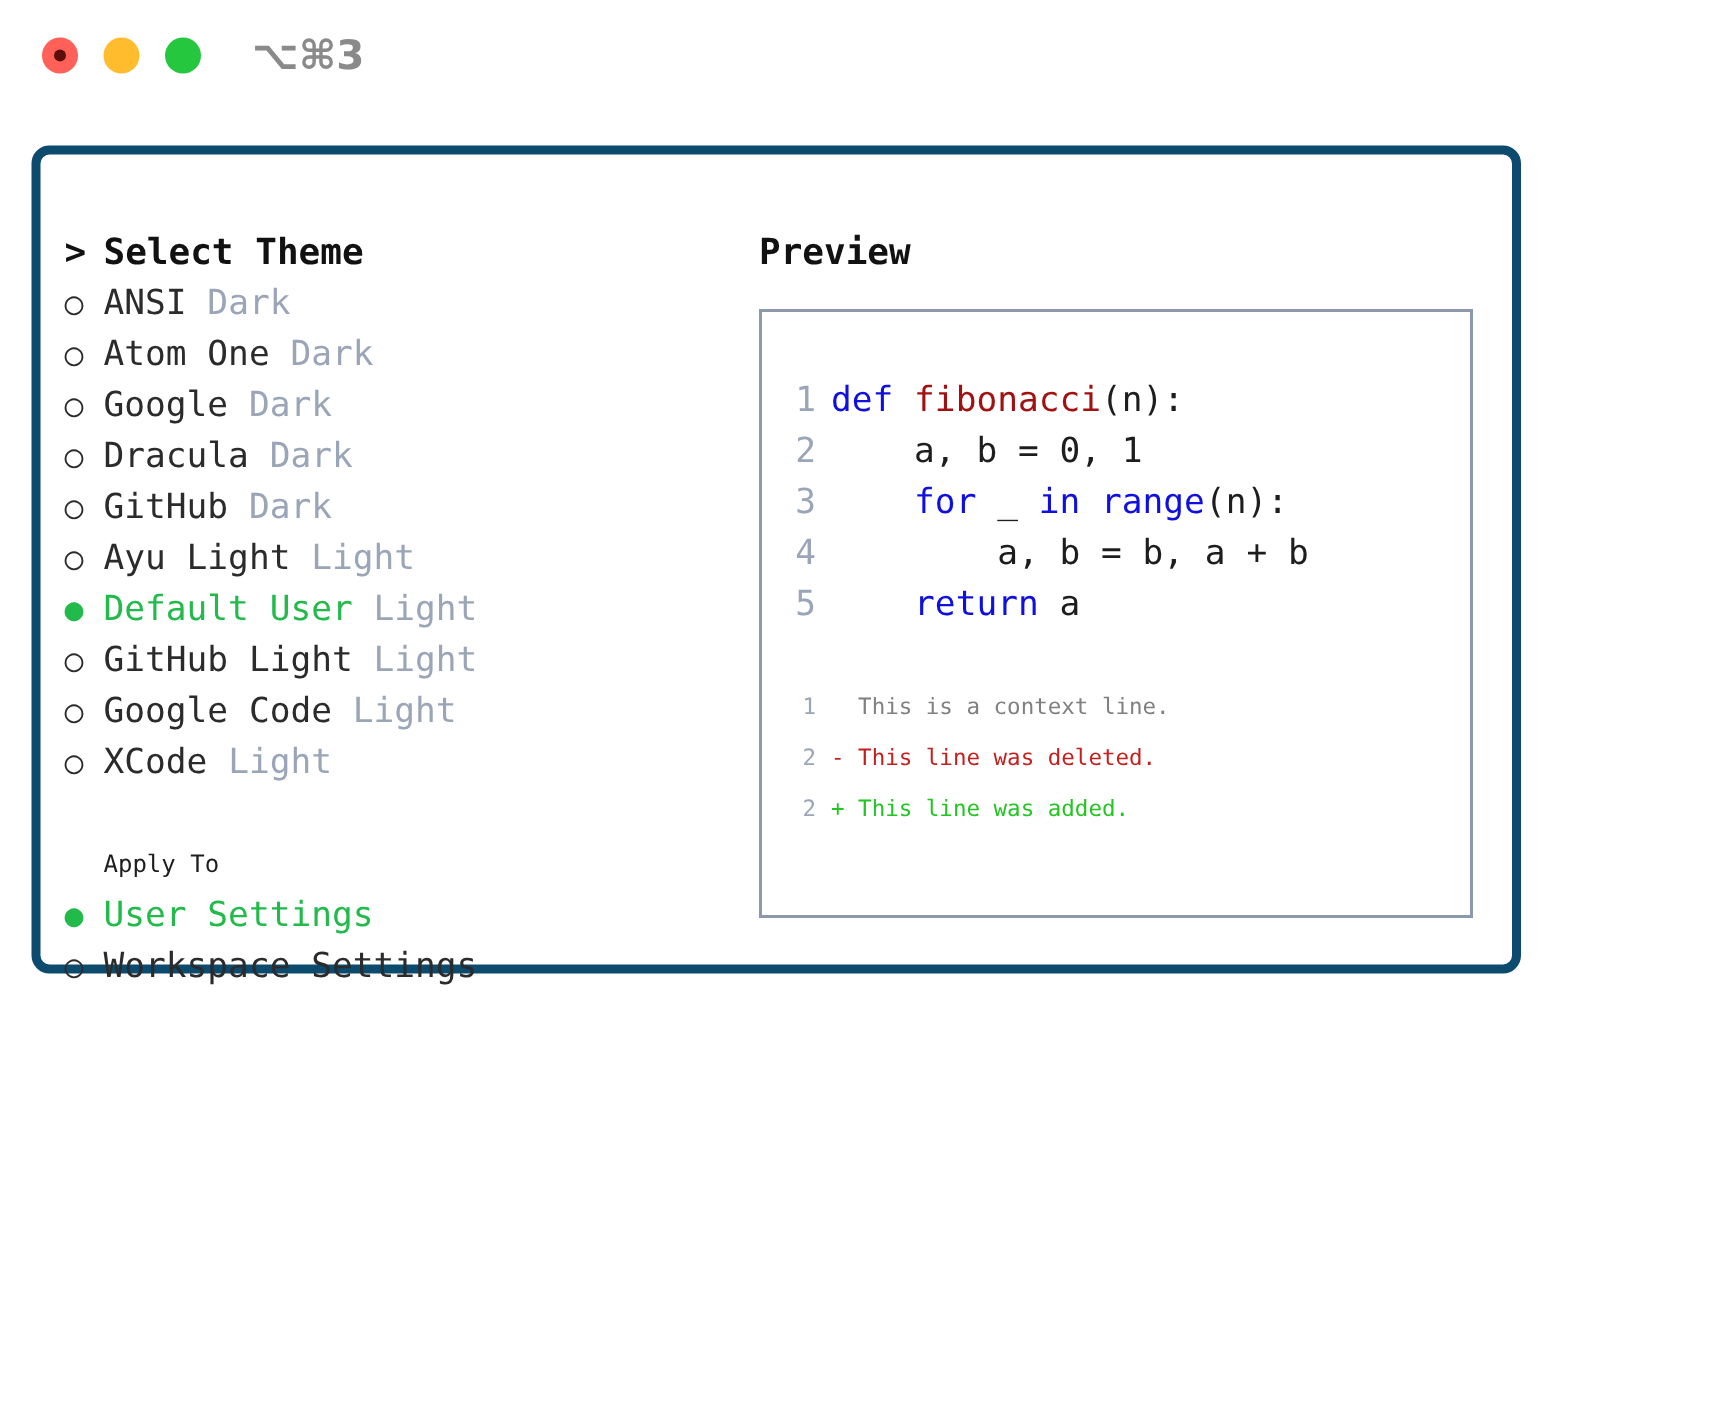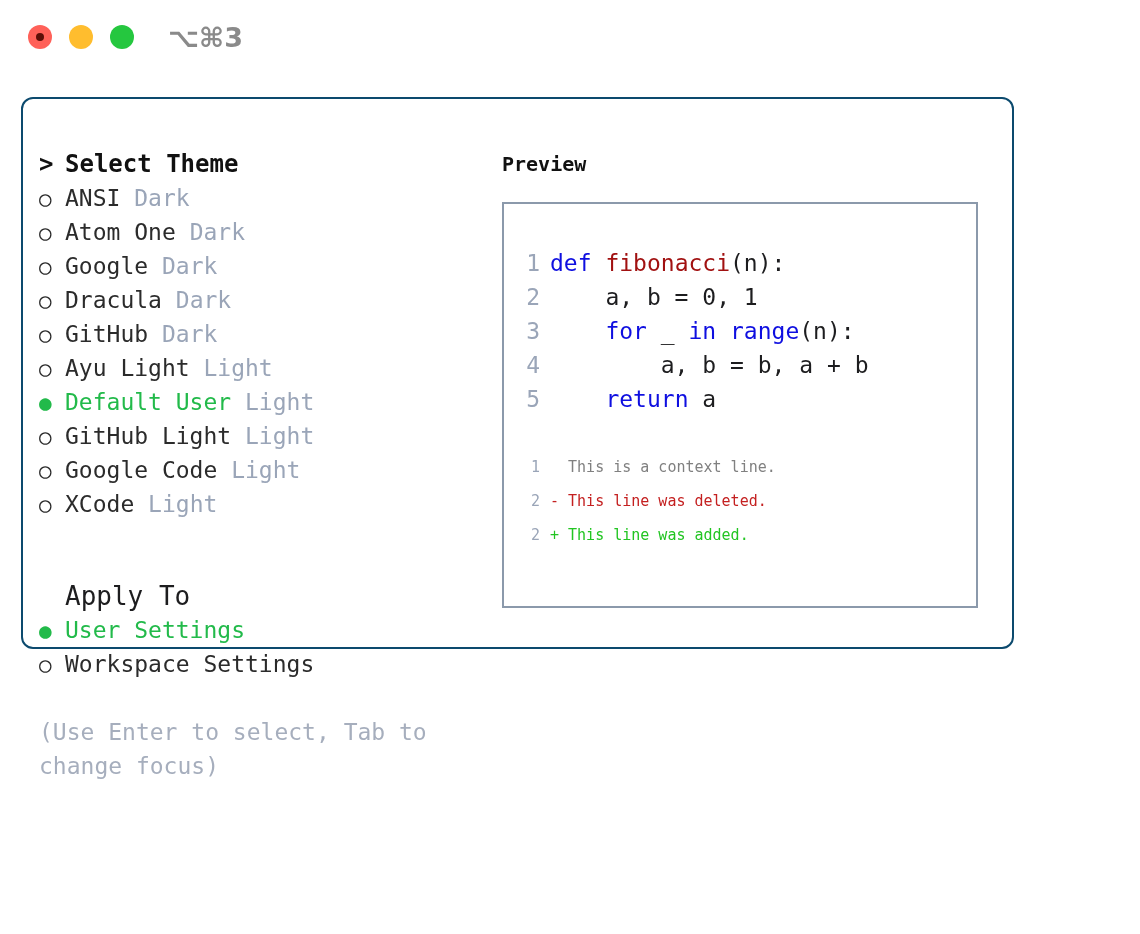--- a/index.html
+++ b/index.html
@@ -76,7 +76,7 @@
     top: 97px;
     width: 993px;
     height: 552px;
-    border: 2px solid #0c4a6e;
+    border: 6px solid #0c4a6e;
     border-radius: 12px;
     box-sizing: border-box;
     background: #ffffff;

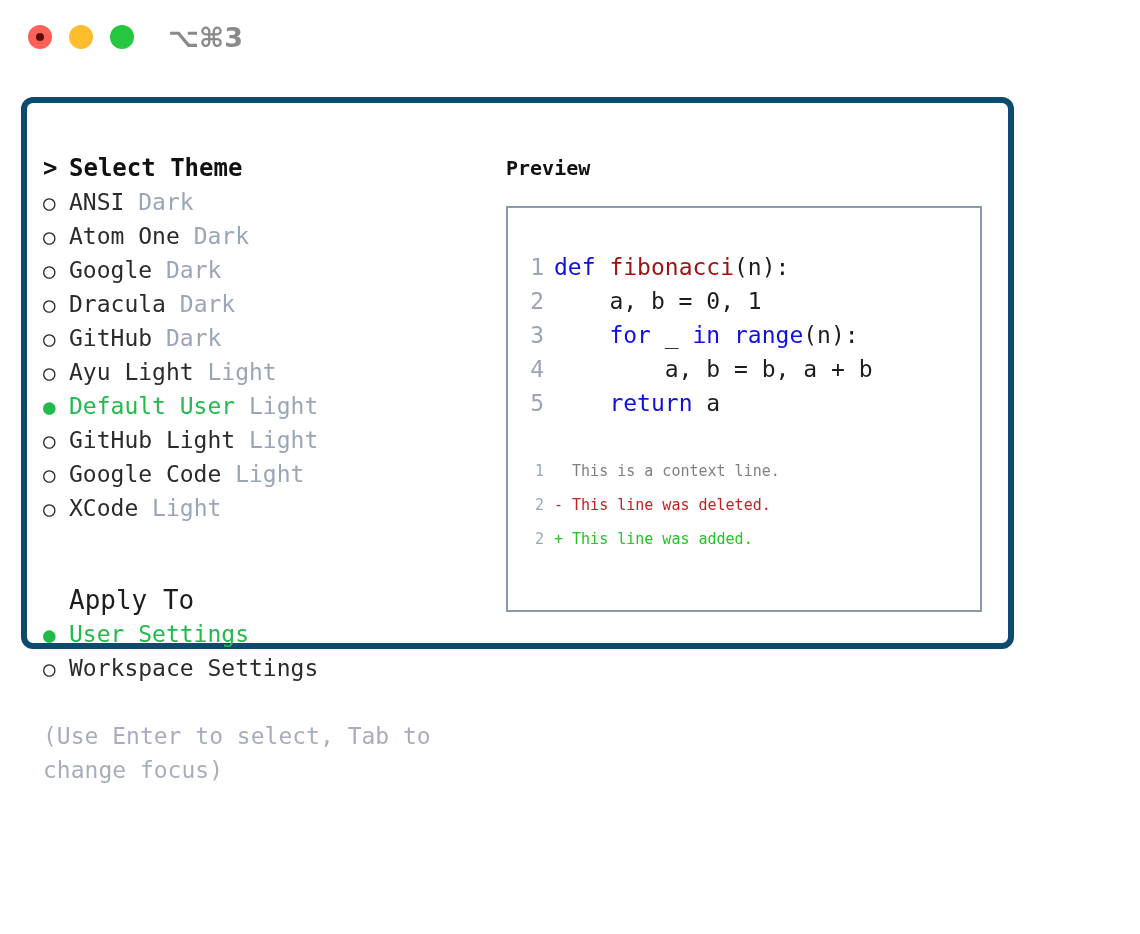--- a/index.html
+++ b/index.html
@@ -146,7 +146,7 @@
     width: 490px;
   }
   .preview-title {
-    font-size: 20px;
+    font-size: 24px;
     font-weight: bold;
     color: #111111;
     line-height: 34px;

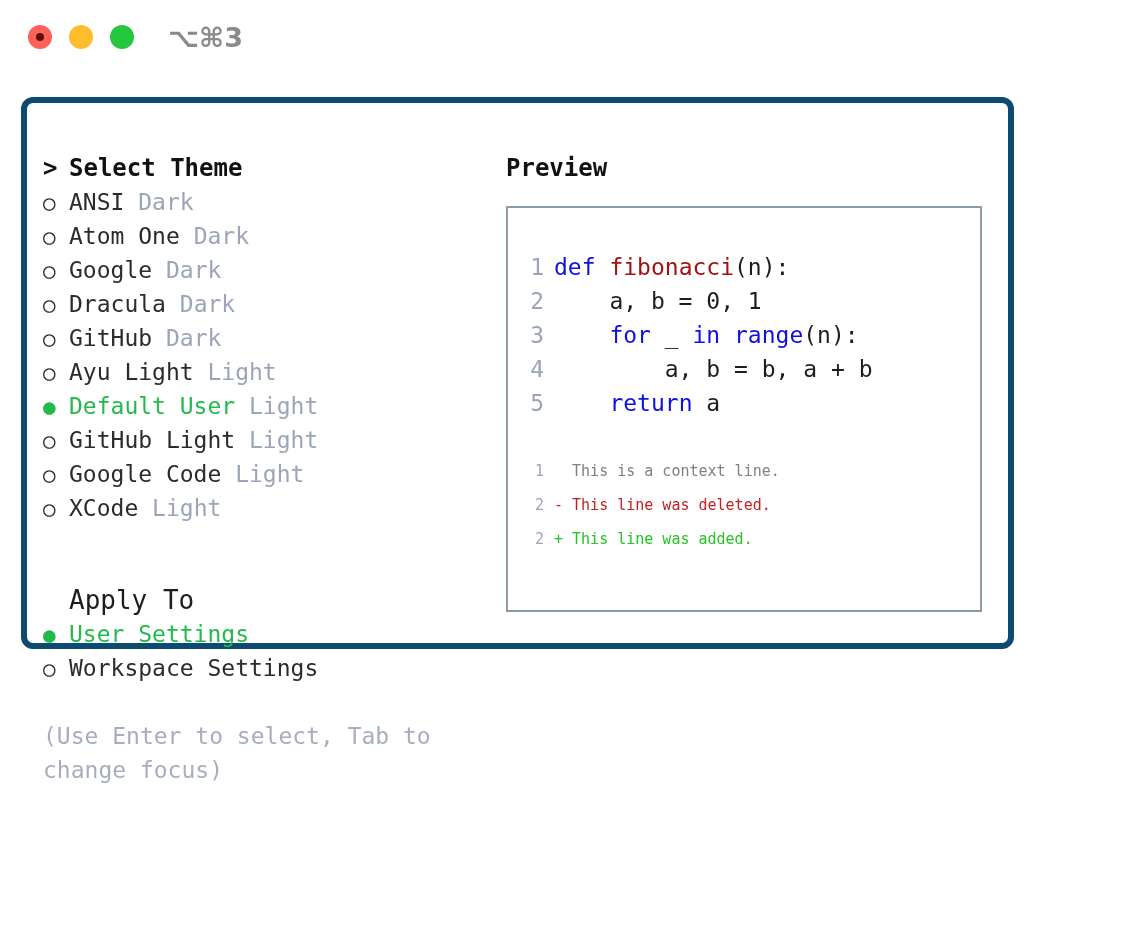--- a/index.html
+++ b/index.html
@@ -123,11 +123,10 @@
   .apply-header {
     height: 34px;
     line-height: 34px;
-    font-size: 26px;
+    font-size: 16px;
     color: #1d1d1f;
     white-space: pre;
     padding-left: 26px;
-    margin-top: 24px;
   }
 
   .hint {

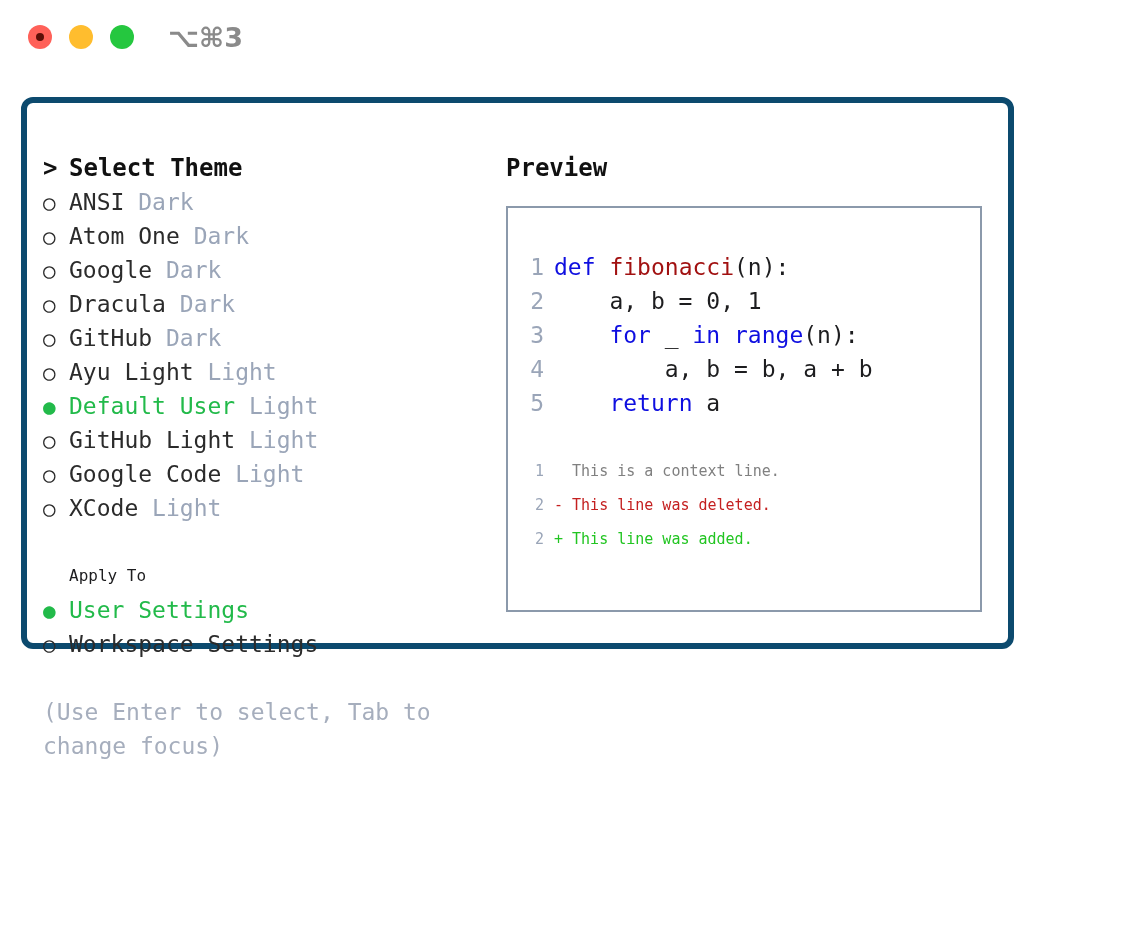--- a/index.html
+++ b/index.html
@@ -231,7 +231,6 @@
           <div class="row"><span class="bullet empty">○</span><span class="label">Workspace Settings</span></div>
         </div>
       <div class="spacer-md"></div>
-      <div class="hint">(Use Enter to select, Tab to change focus)</div>
     </div>
 
     <div class="right-col">

